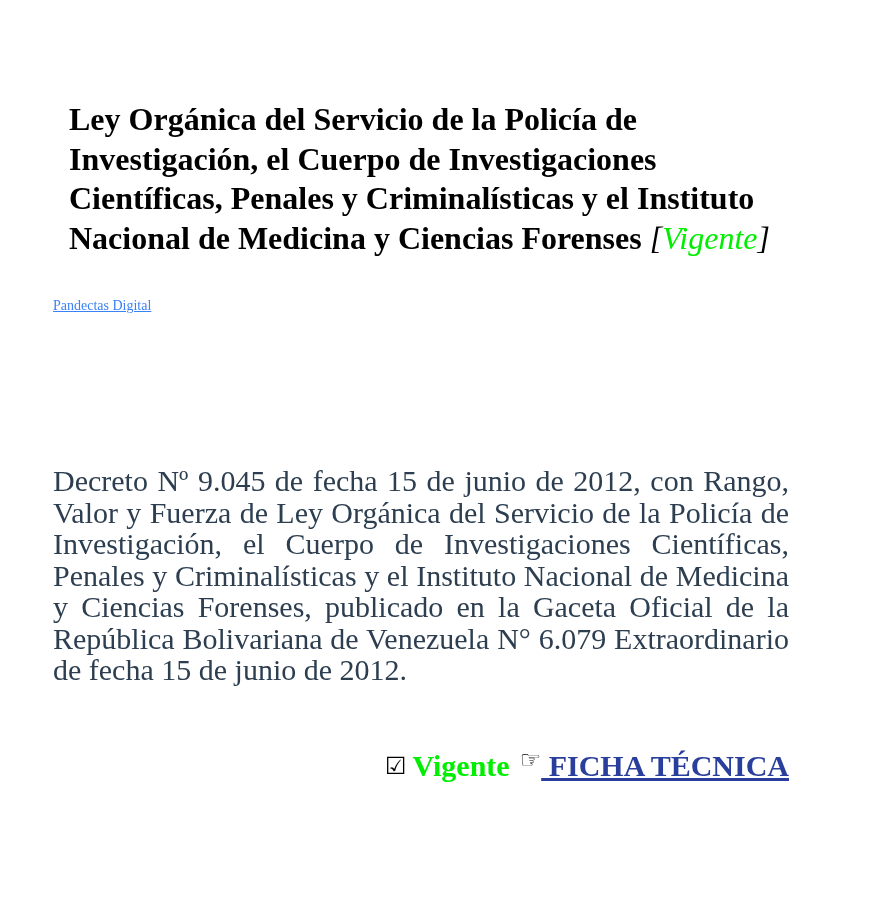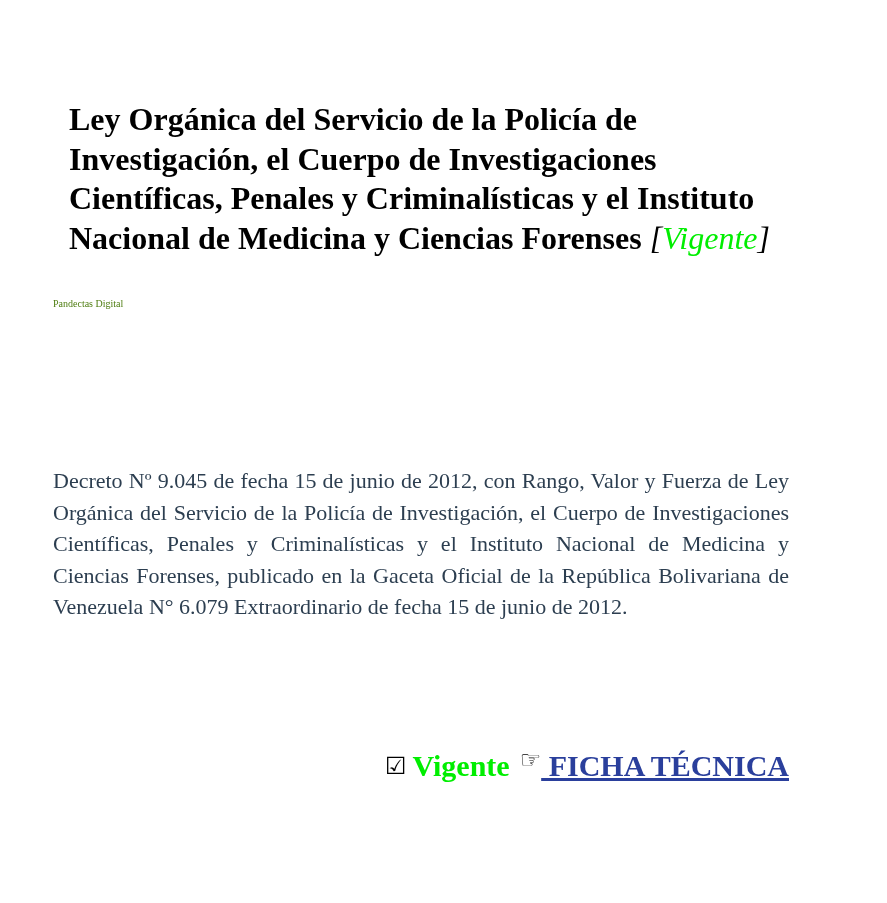--- a/index.html
+++ b/index.html
@@ -45,8 +45,9 @@
       position: absolute;
       top: 298px;
       left: 0;
-      font-size: 10px;
-      color: #4d7c0f;
+      font-size: 14px;
+      color: #3b82f6;
+      text-decoration: underline;
       cursor: pointer;
     }
     .decree {

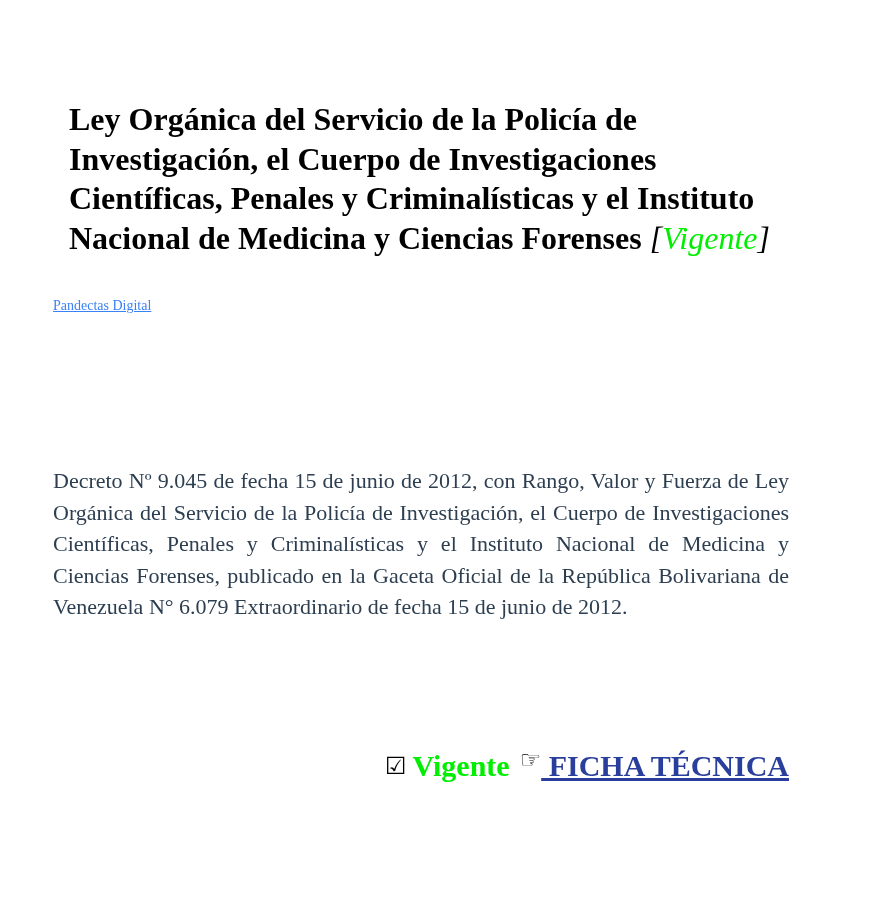--- a/index.html
+++ b/index.html
@@ -56,7 +56,7 @@
       left: 0;
       width: 736px;
       margin: 0;
-      font-size: 22px;
+      font-size: 30px;
       line-height: 31.5px;
       color: #2c3e50;
       text-align: justify;

